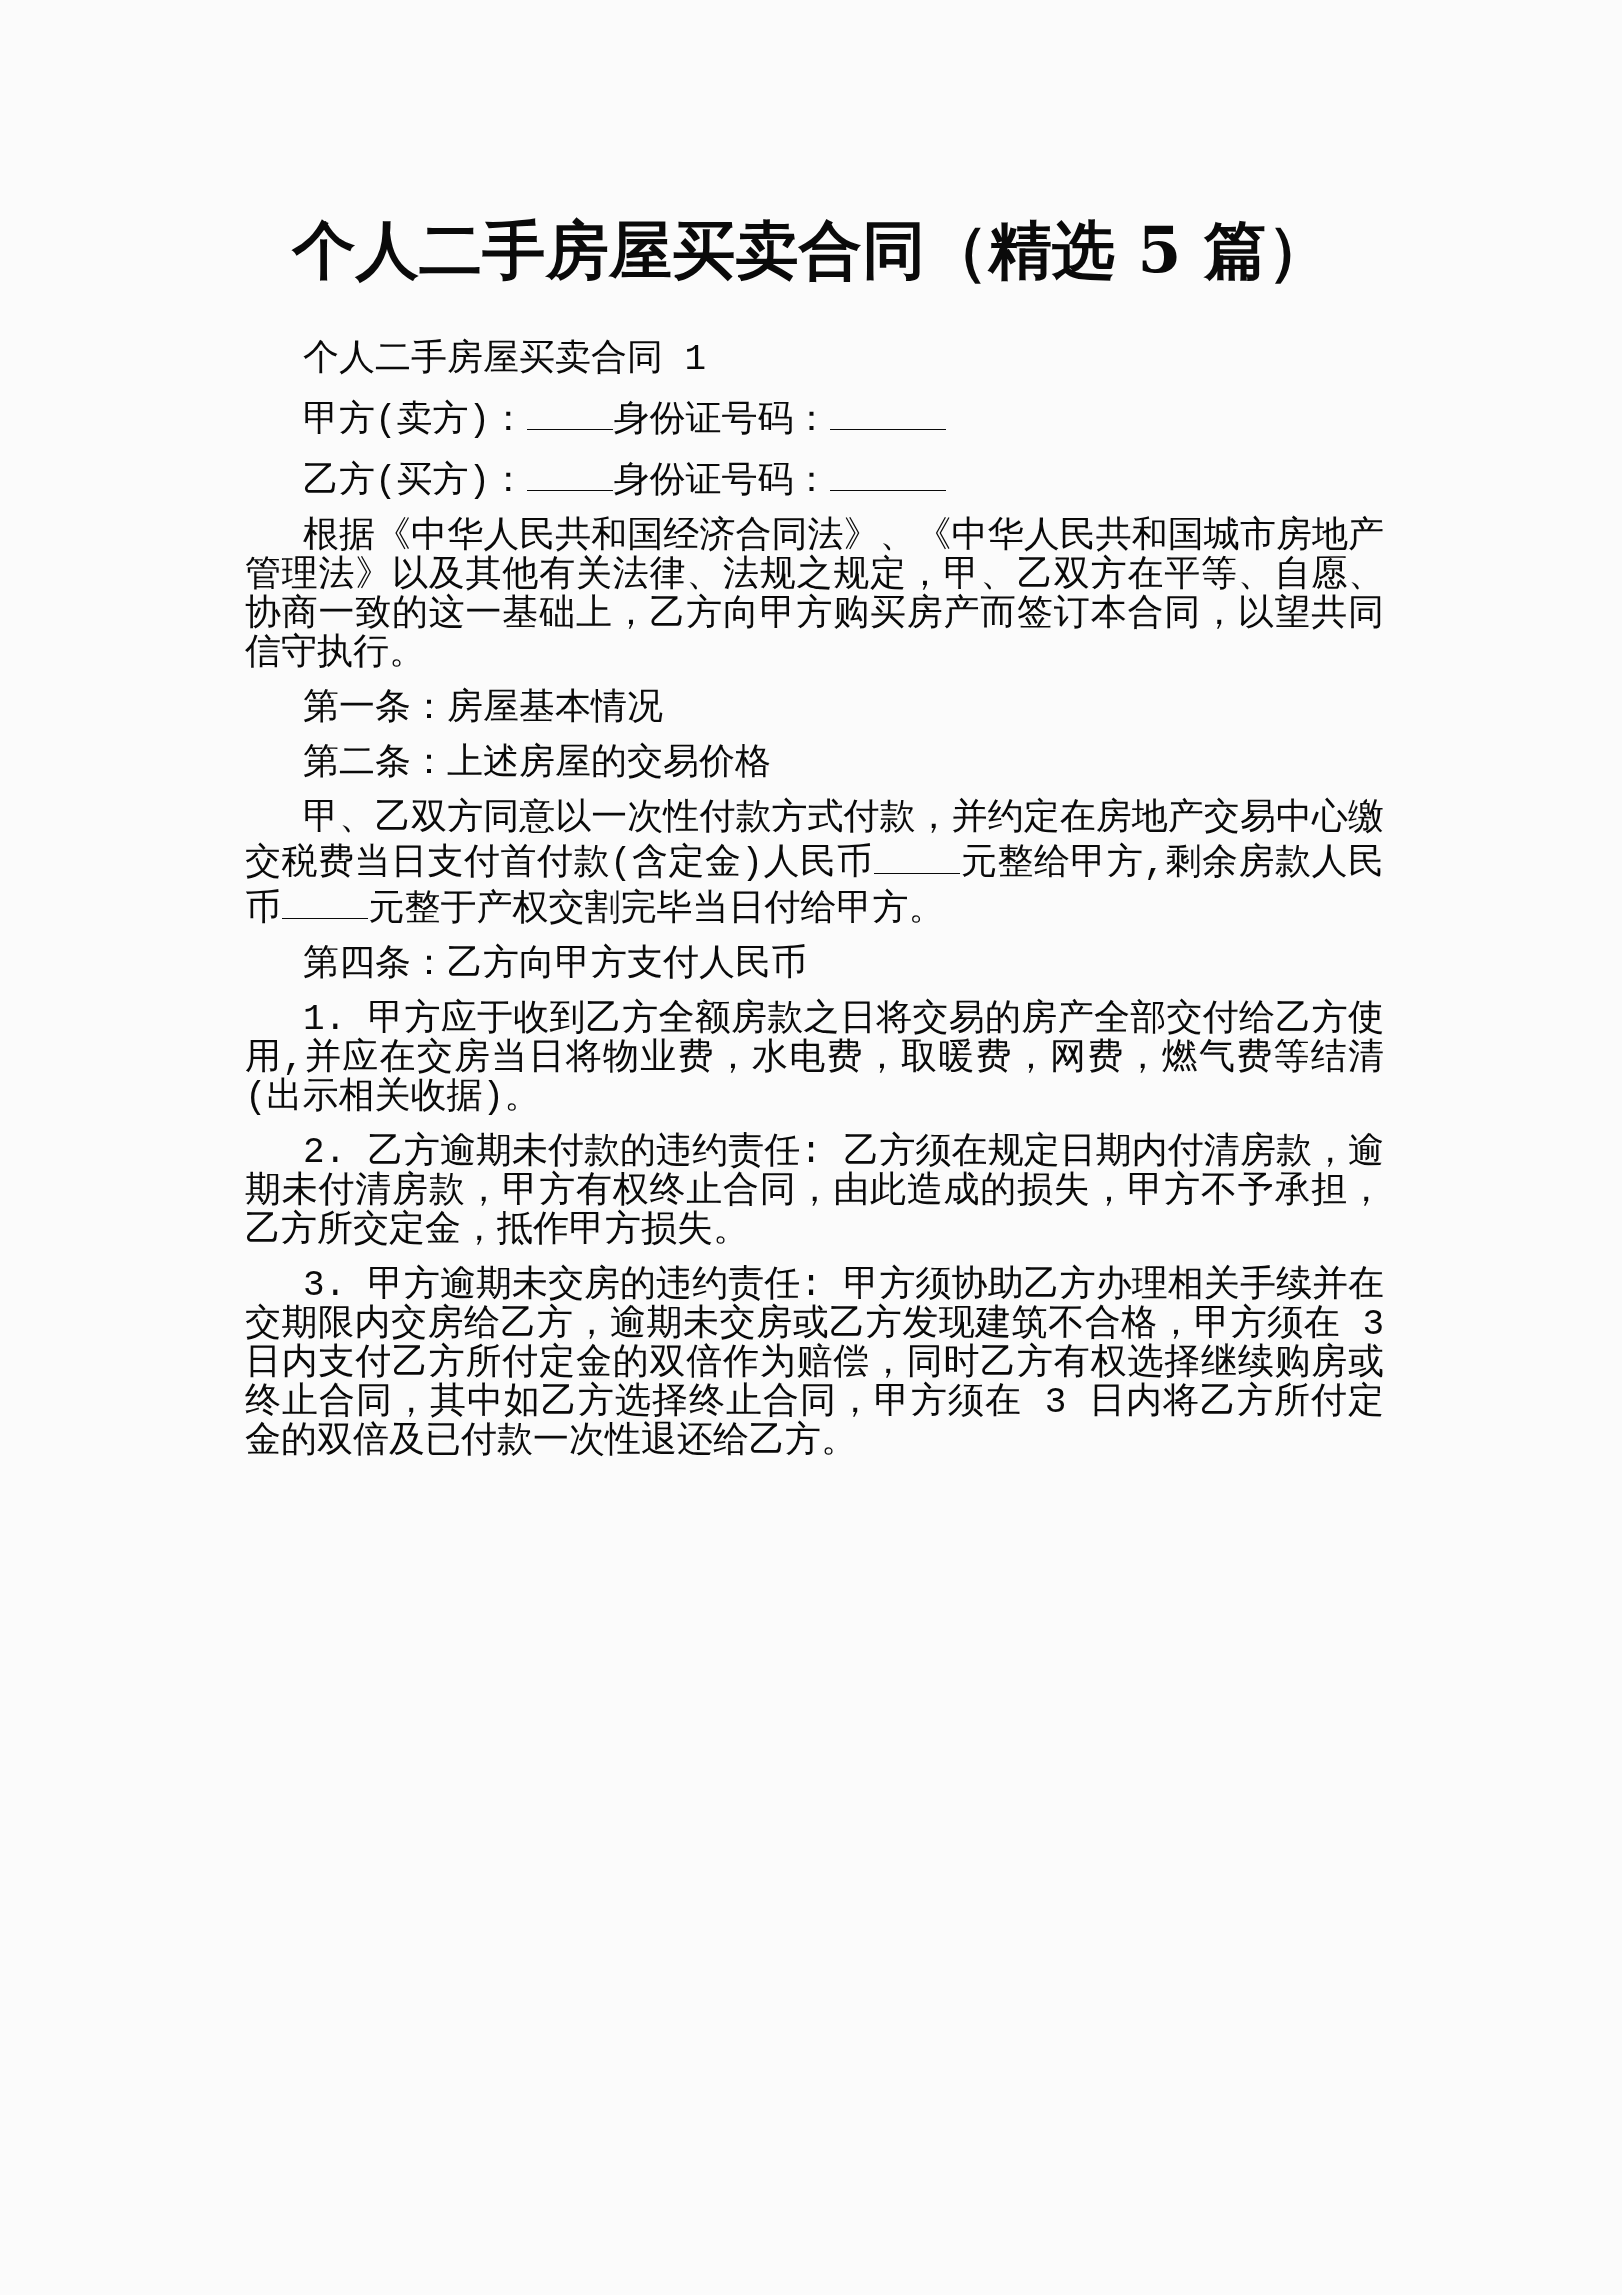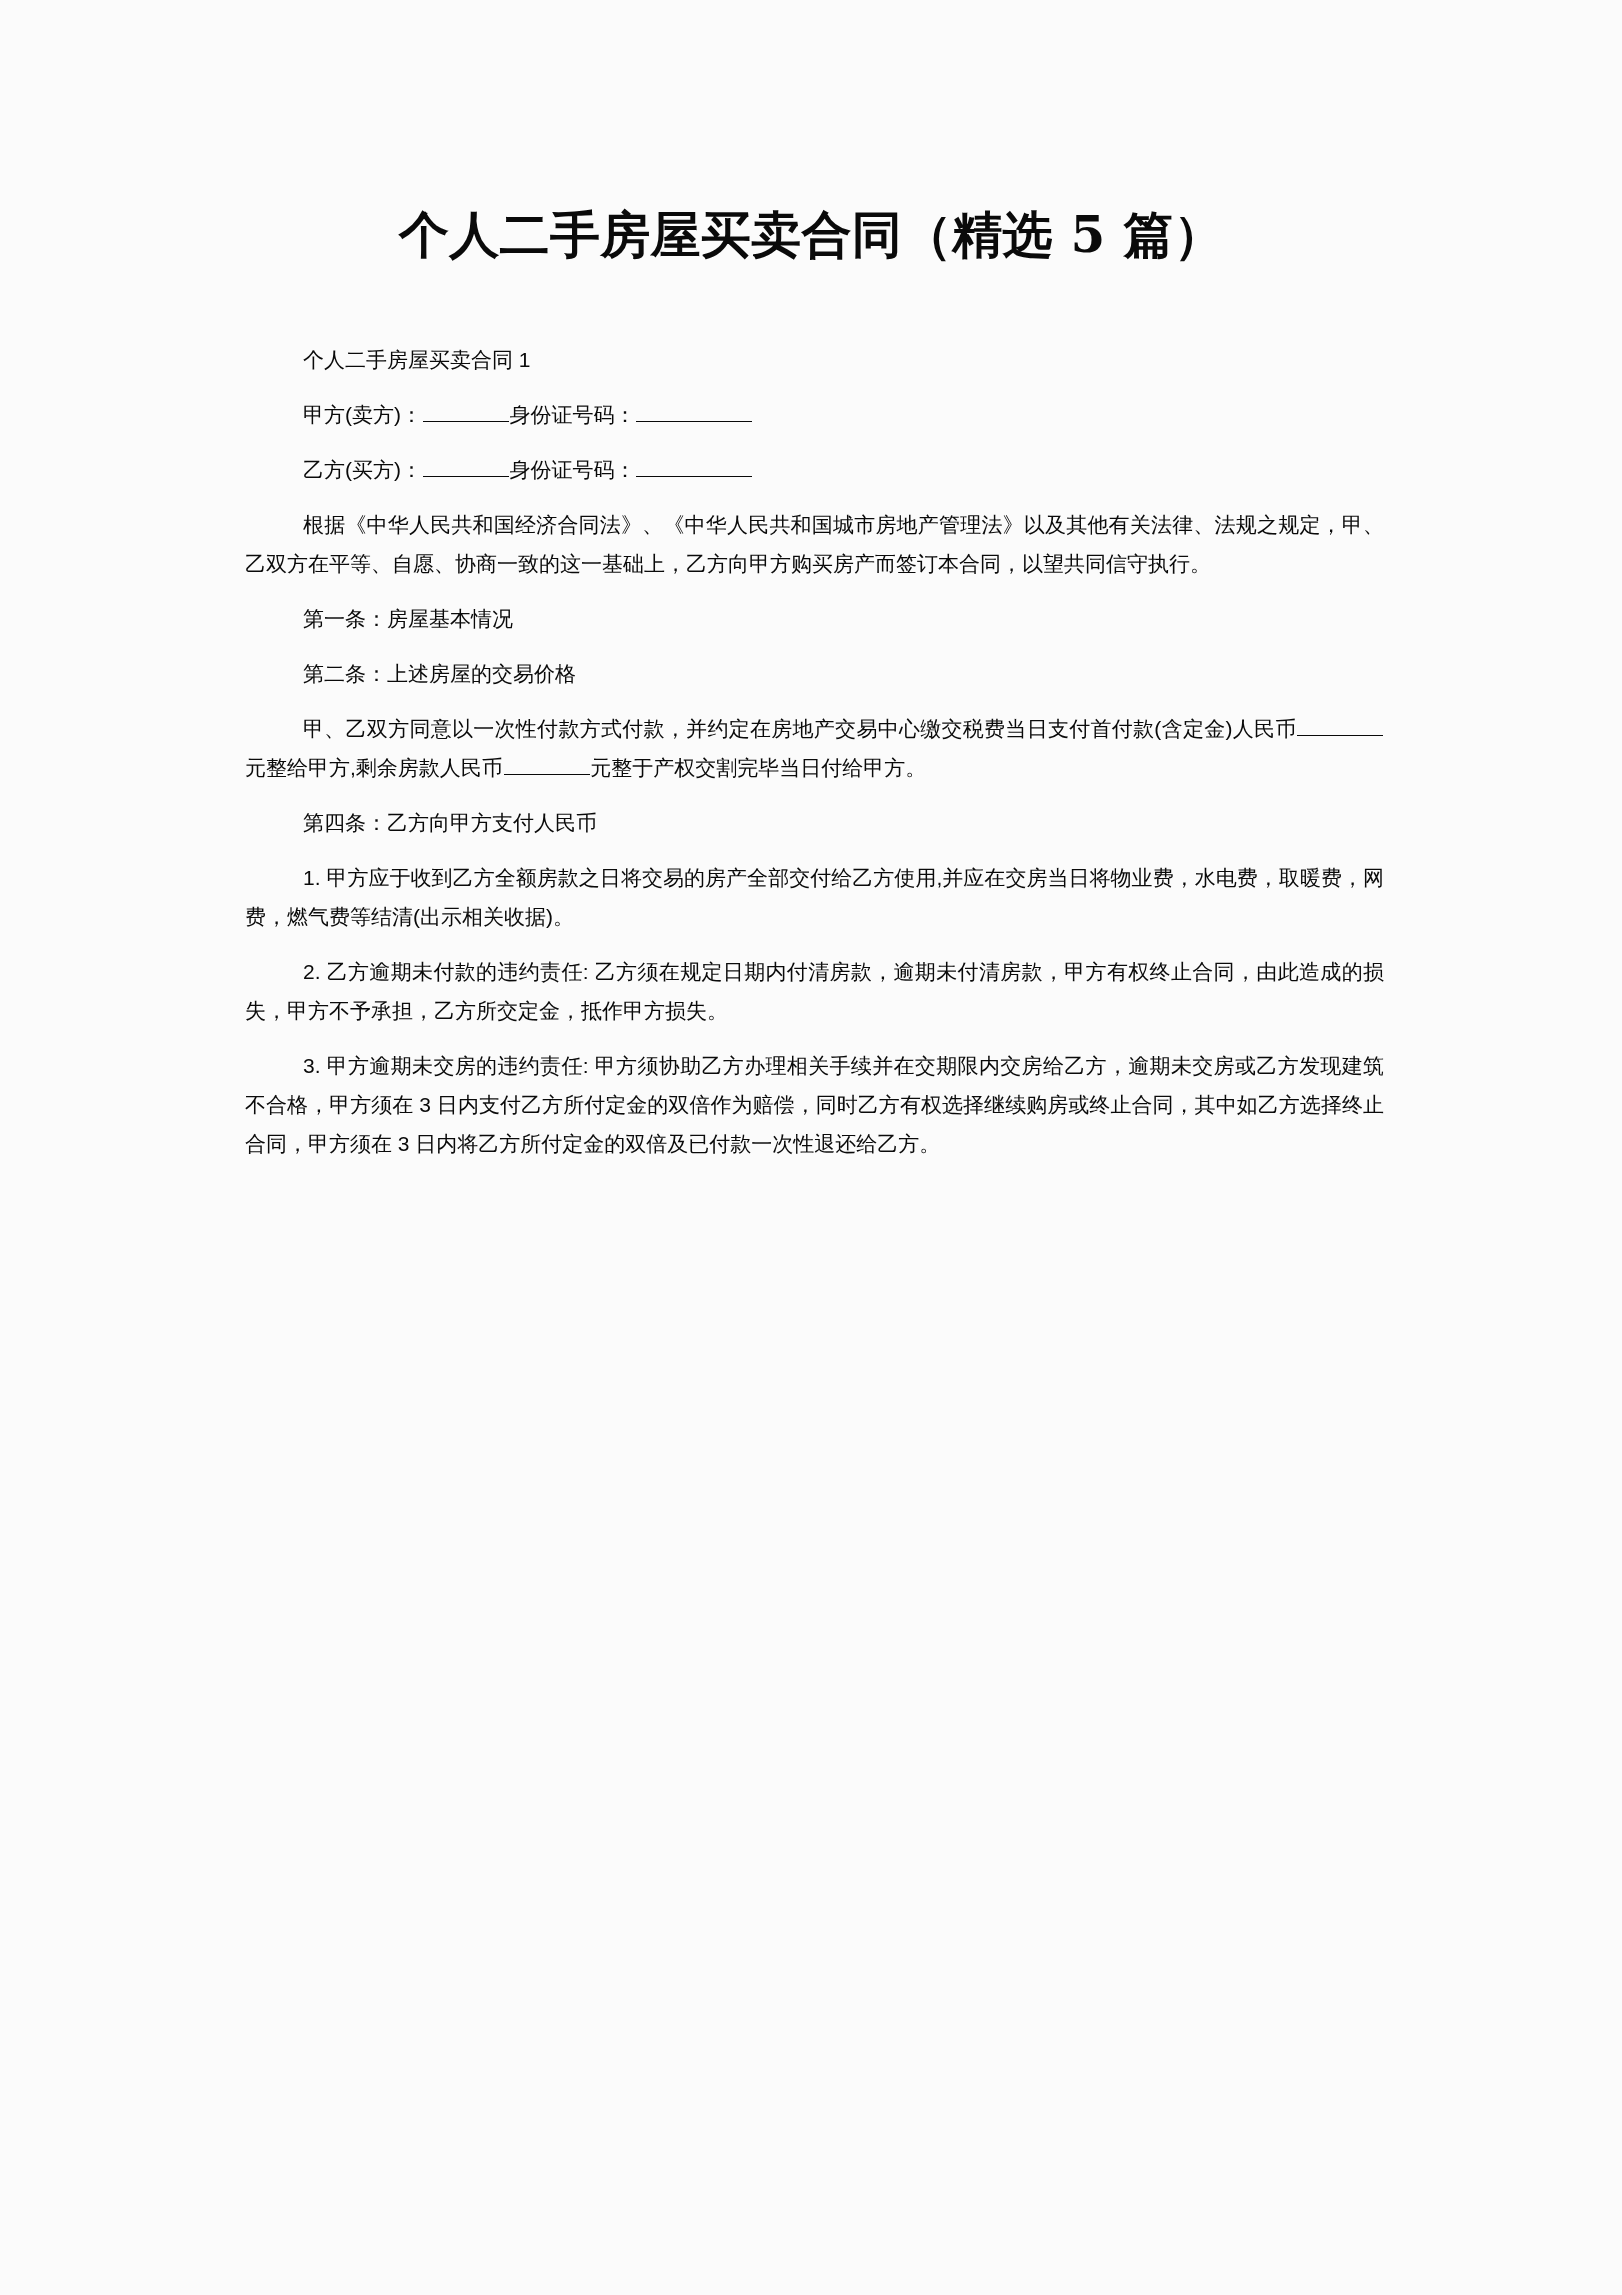--- a/index.html
+++ b/index.html
@@ -29,7 +29,7 @@
     top: 175px;
     width: 1623px;
     text-align: center;
-    font-size: 50px;
+    font-size: 63px;
     line-height: 1.05;
     font-weight: 700;
     letter-spacing: 0.3px;

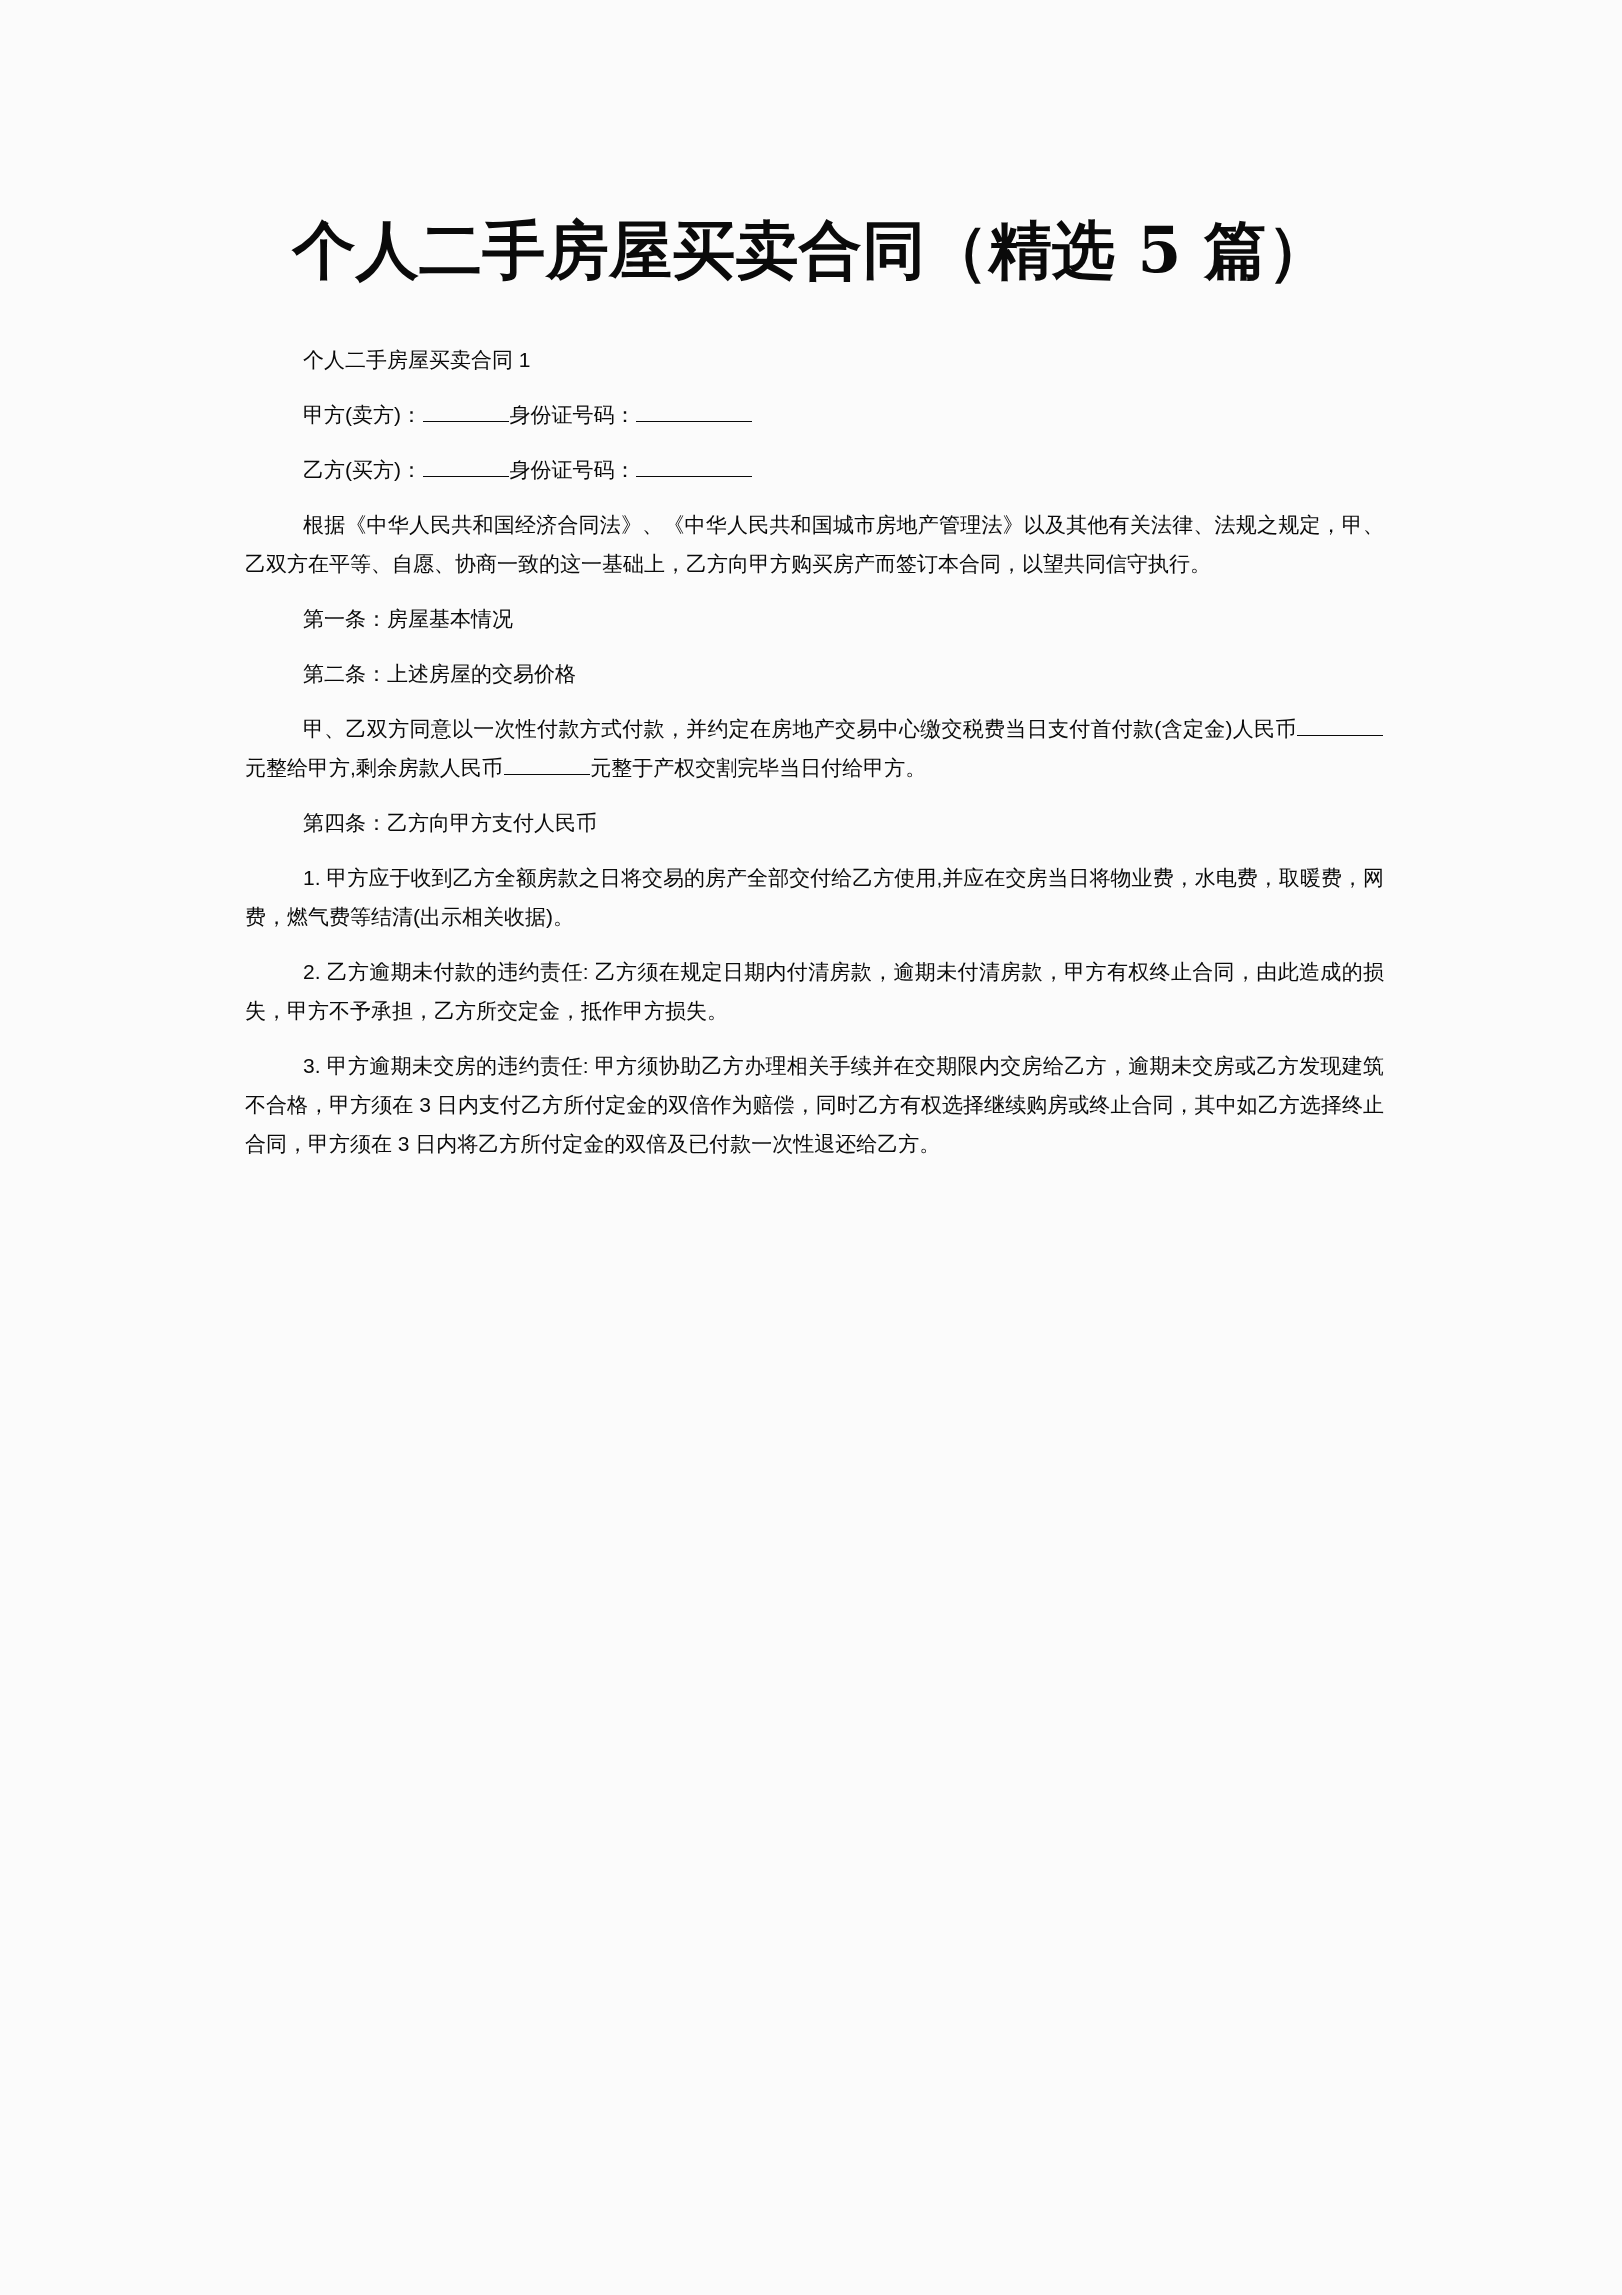--- a/index.html
+++ b/index.html
@@ -46,13 +46,13 @@
   }
 
   .para {
-    font-size: 21px;
+    font-size: 36px;
     line-height: 39px;
     text-align: justify;
     text-justify: inter-ideograph;
     margin: 0 0 0 0;
     letter-spacing: 0px;
-    font-family: Liberation Sans, sans-serif;
+    font-family: Liberation Mono, monospace;
   }
 
   .para + .para {

